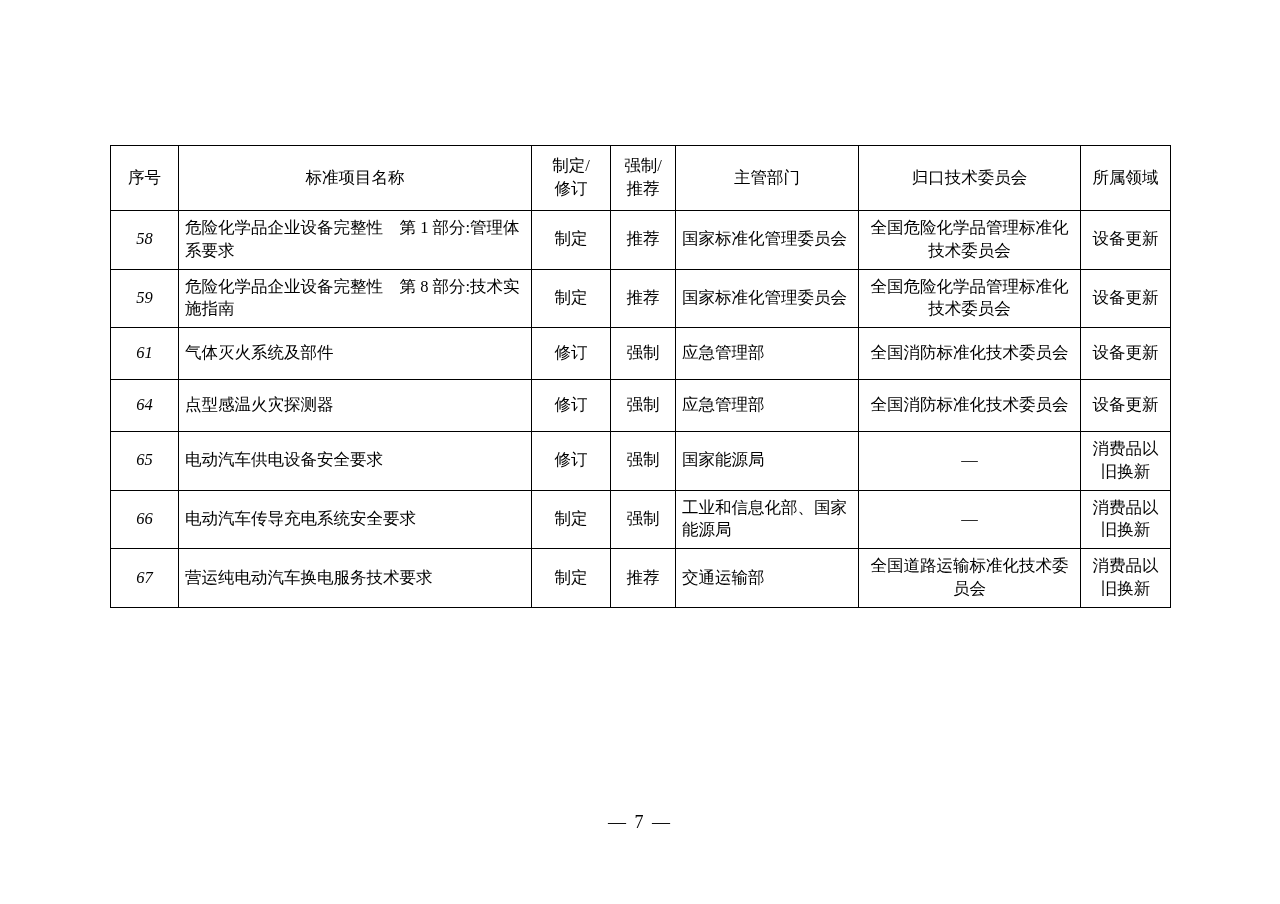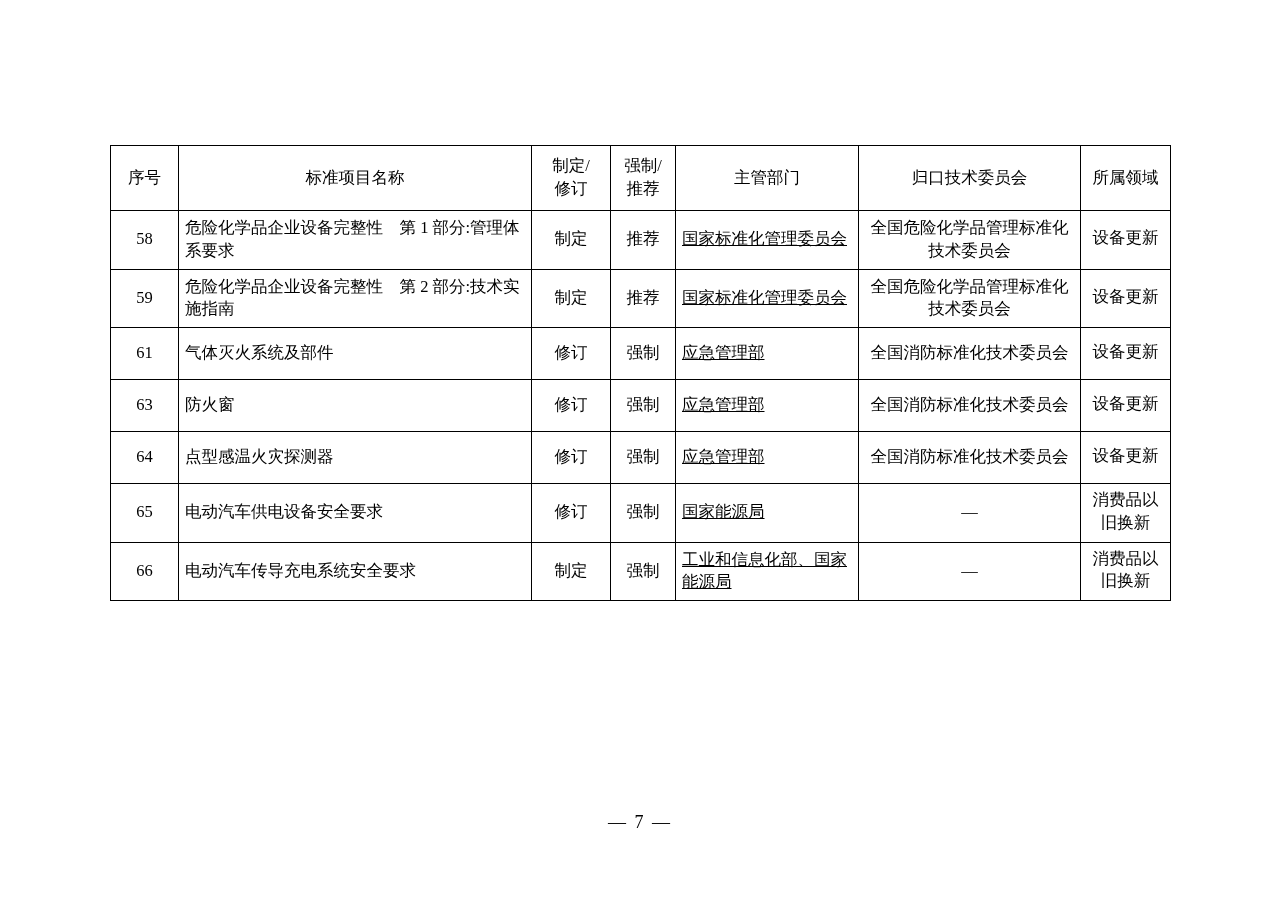--- a/index.html
+++ b/index.html
@@ -58,7 +58,7 @@
     display: block;
   }
 
-  td.no      { text-align: center; }
+  td.no      { text-align: center; font-style: italic; }
   td.name    { text-align: left; padding-left: 10px; }
   td.type    { text-align: center; }
   td.force   { text-align: center; }

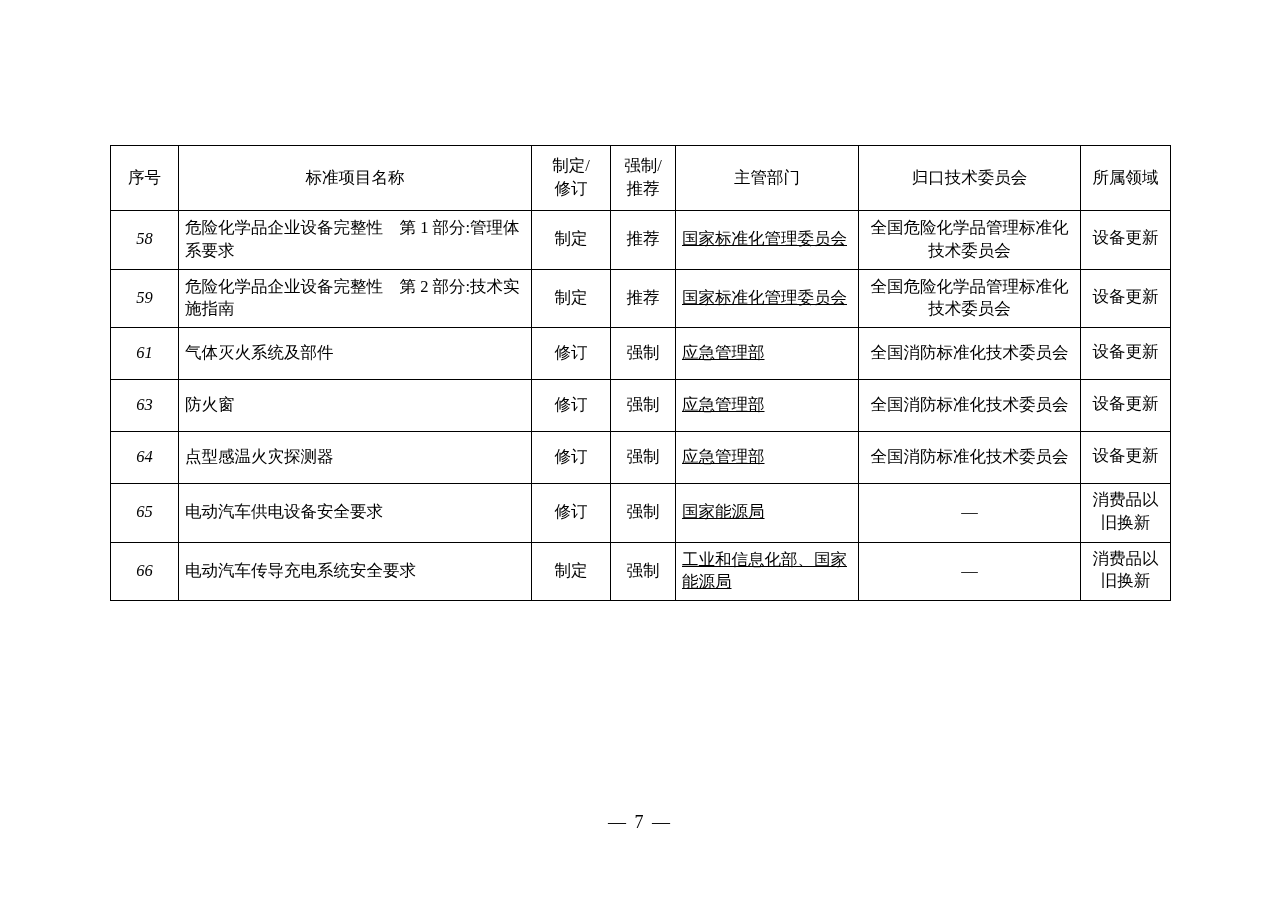--- a/index.html
+++ b/index.html
@@ -62,7 +62,7 @@
   td.name    { text-align: left; padding-left: 10px; }
   td.type    { text-align: center; }
   td.force   { text-align: center; }
-  td.dept    { text-align: left; padding-left: 8px; text-decoration: underline; }
+  td.dept    { text-align: left; padding-left: 8px; }
   td.tc      { text-align: center; padding-left: 8px; }
   td.tc.dash { text-align: center; }
   td.field   { text-align: center; line-height: 1.3; font-family: Liberation Mono, monospace; }

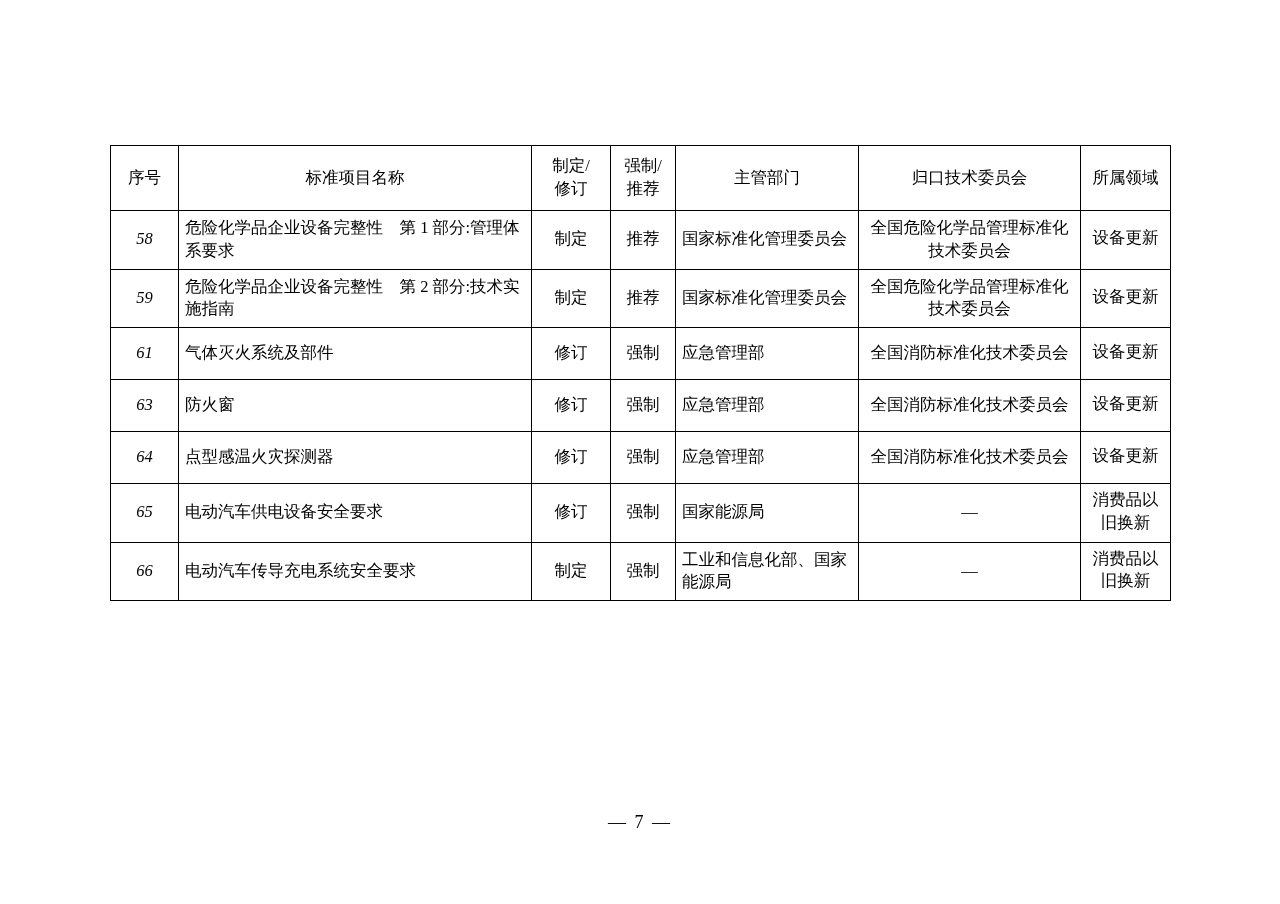--- a/index.html
+++ b/index.html
@@ -65,7 +65,7 @@
   td.dept    { text-align: left; padding-left: 8px; }
   td.tc      { text-align: center; padding-left: 8px; }
   td.tc.dash { text-align: center; }
-  td.field   { text-align: center; line-height: 1.3; font-family: Liberation Mono, monospace; }
+  td.field   { text-align: center; line-height: 1.3; }
 
   tbody tr { height: 52px; }
 

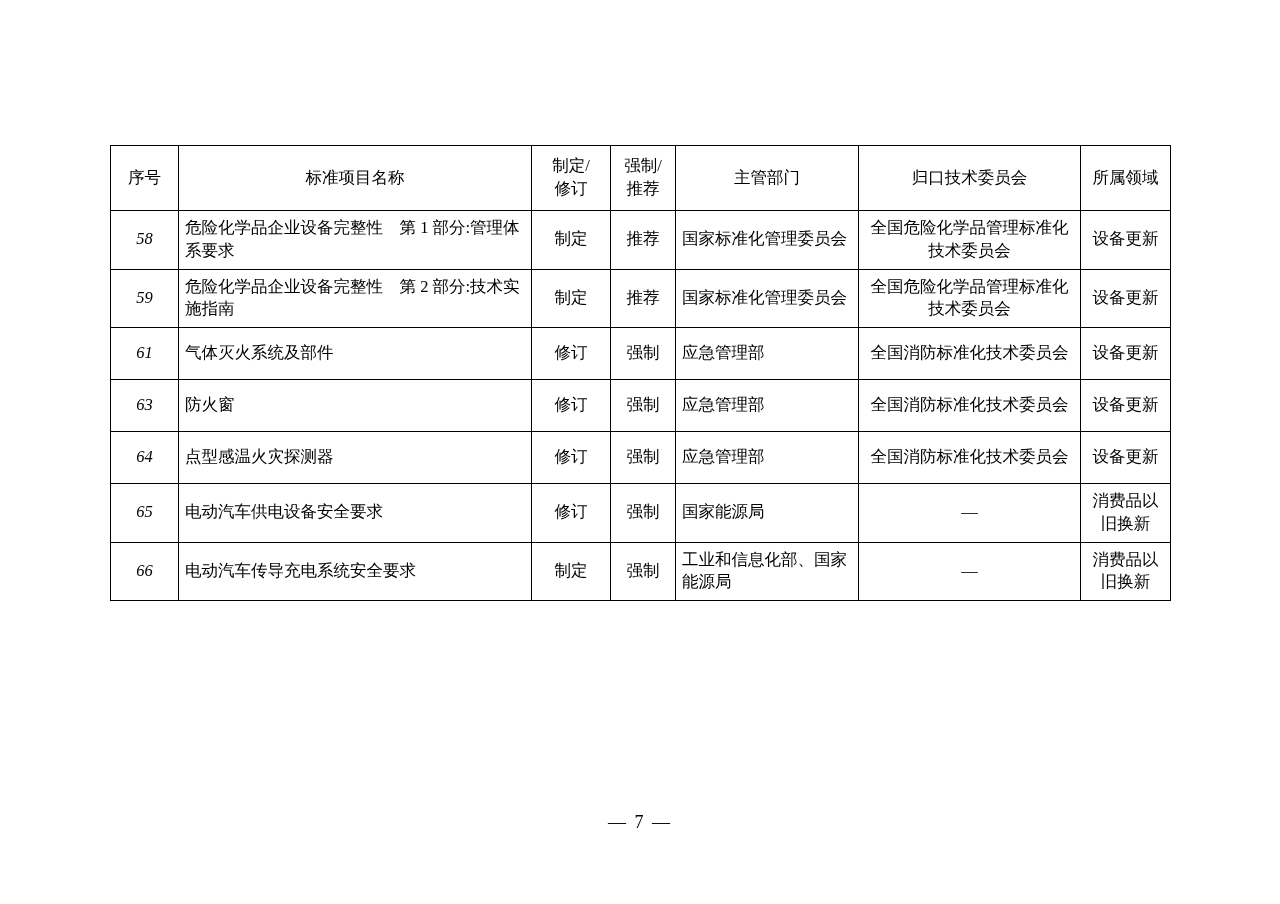--- a/index.html
+++ b/index.html
@@ -134,7 +134,7 @@
         </tr>
         <tr>
           <td class="no">59</td>
-          <td class="name">危险化学品企业设备完整性　第 2 部分:技术实施指南</td>
+          <td class="name">危险化学品企业设备完整性　第 8 部分:技术实施指南</td>
           <td class="type">制定</td>
           <td class="force">推荐</td>
           <td class="dept">国家标准化管理委员会</td>

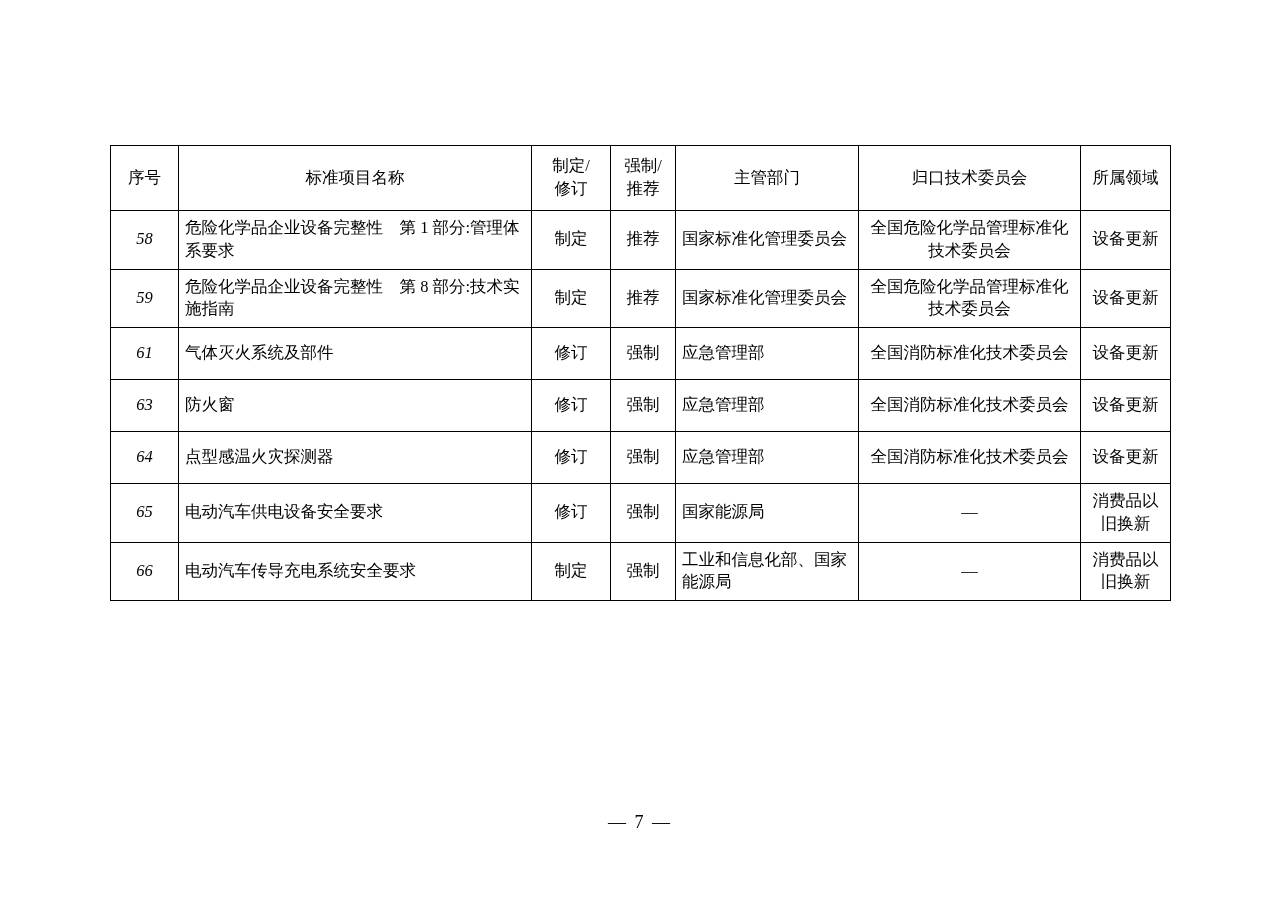--- a/index.html
+++ b/index.html
@@ -151,15 +151,6 @@
           <td class="field">设备更新</td>
         </tr>
         <tr>
-          <td class="no">63</td>
-          <td class="name">防火窗</td>
-          <td class="type">修订</td>
-          <td class="force">强制</td>
-          <td class="dept">应急管理部</td>
-          <td class="tc">全国消防标准化技术委员会</td>
-          <td class="field">设备更新</td>
-        </tr>
-        <tr>
           <td class="no">64</td>
           <td class="name">点型感温火灾探测器</td>
           <td class="type">修订</td>

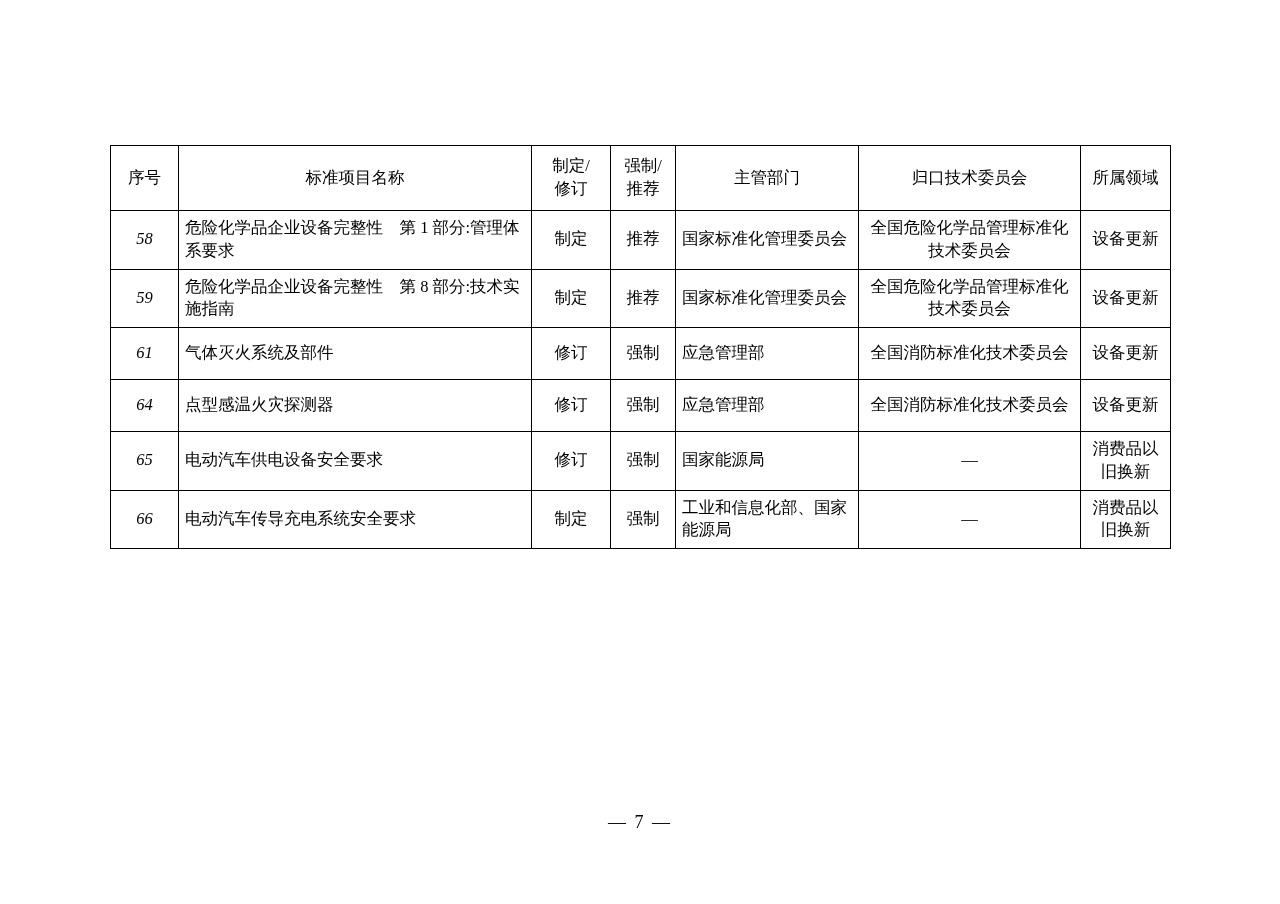--- a/index.html
+++ b/index.html
@@ -177,6 +177,15 @@
           <td class="tc dash">—</td>
           <td class="field">消费品以旧换新</td>
         </tr>
+        <tr>
+          <td class="no">67</td>
+          <td class="name">营运纯电动汽车换电服务技术要求</td>
+          <td class="type">制定</td>
+          <td class="force">推荐</td>
+          <td class="dept">交通运输部</td>
+          <td class="tc">全国道路运输标准化技术委员会</td>
+          <td class="field">消费品以旧换新</td>
+        </tr>
       </tbody>
     </table>
   </div>

